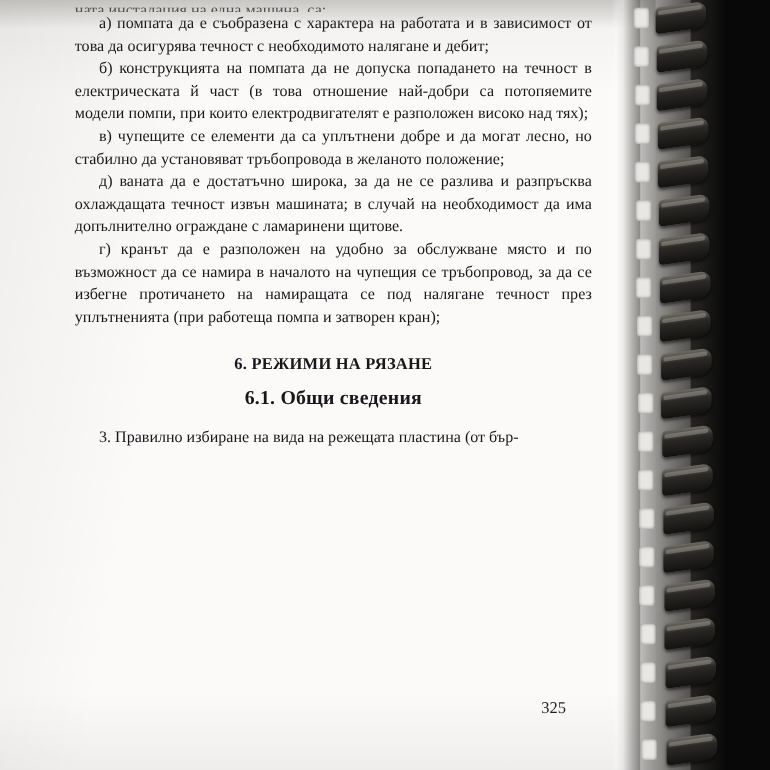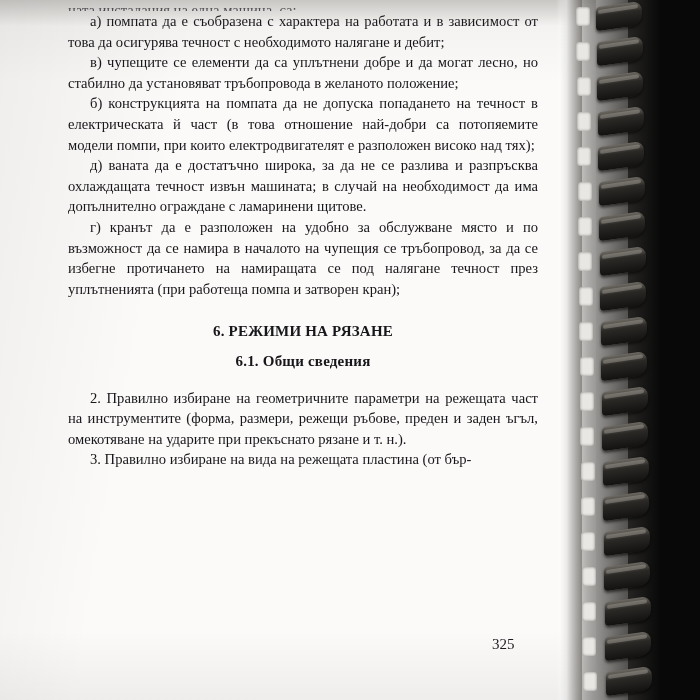--- a/index.html
+++ b/index.html
@@ -148,8 +148,8 @@
   <div class="text-col">
     <div class="cut-top">ната инсталация на една машина, са:</div>
     <p class="ind">а) помпата да е съобразена с характера на работата и в зависимост от това да осигурява течност с необходимото налягане и дебит;</p>
+    <p class="ind">б) конструкцията на помпата да не допуска попадането на течност в електрическата й част (в това отношение най-добри са потопяемите модели помпи, при които електродвигателят е разположен високо над тях);</p>
     <p class="ind">в) чупещите се елементи да са уплътнени добре и да могат лесно, но стабилно да установяват тръбопровода в желаното положение;</p>
-    <p class="ind">б) конструкцията на помпата да не допуска попадането на течност в електрическата й част (в това отношение най-добри са потопяемите модели помпи, при които електродвигателят е разположен високо над тях);</p>
     <p class="ind">д) ваната да е достатъчно  широка, за да не се разлива и разпръсква охлаждащата течност извън машината; в случай на необходимост да има допълнително ограждане с ламаринени щитове.</p>
     <p class="ind">г) кранът да е разположен на удобно за обслужване място и по възможност да се намира в началото на чупещия се тръбопровод, за да се избегне протичането на намиращата се под налягане течност през уплътненията (при работеща помпа и затворен кран);</p>
 

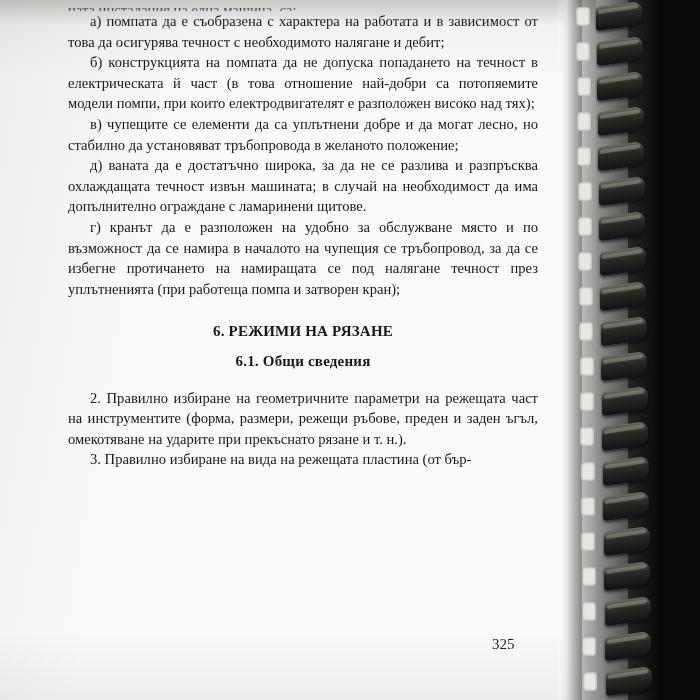--- a/index.html
+++ b/index.html
@@ -73,7 +73,7 @@
   .subheading {
     text-align: center;
     font-weight: bold;
-    font-size: 15px;
+    font-size: 18px;
     letter-spacing: .2px;
   }
   .gap-s { height: 9px; }

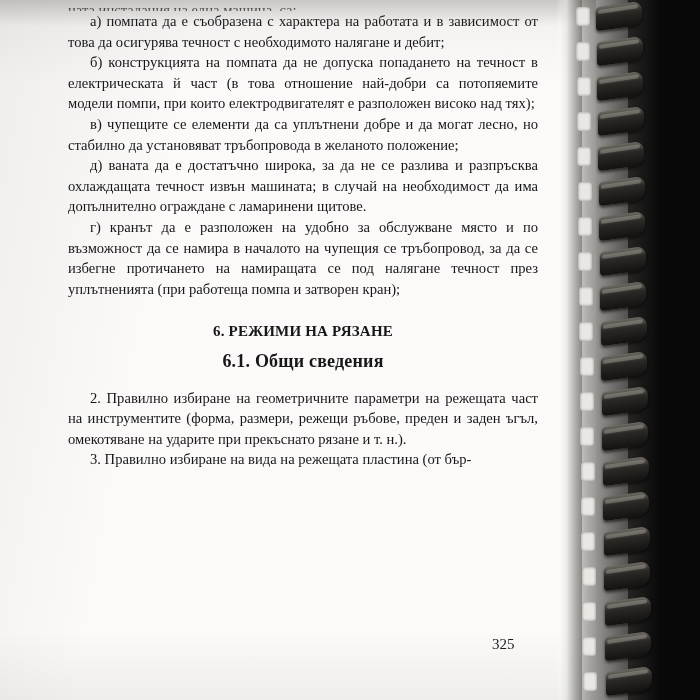--- a/index.html
+++ b/index.html
@@ -159,7 +159,6 @@
     <p class="subheading">6.1. Общи сведения</p>
     <div class="gap-m"></div>
 
-    <p class="ind">2. Правилно избиране на геометричните параметри на режещата част на  инструментите  (форма, размери, режещи ръбове, преден и заден ъгъл, омекотяване на ударите при прекъснато рязане и т. н.).</p>
     <p class="ind">3. Правилно избиране на вида на режещата пластина (от бър-</p>
   </div>
 

